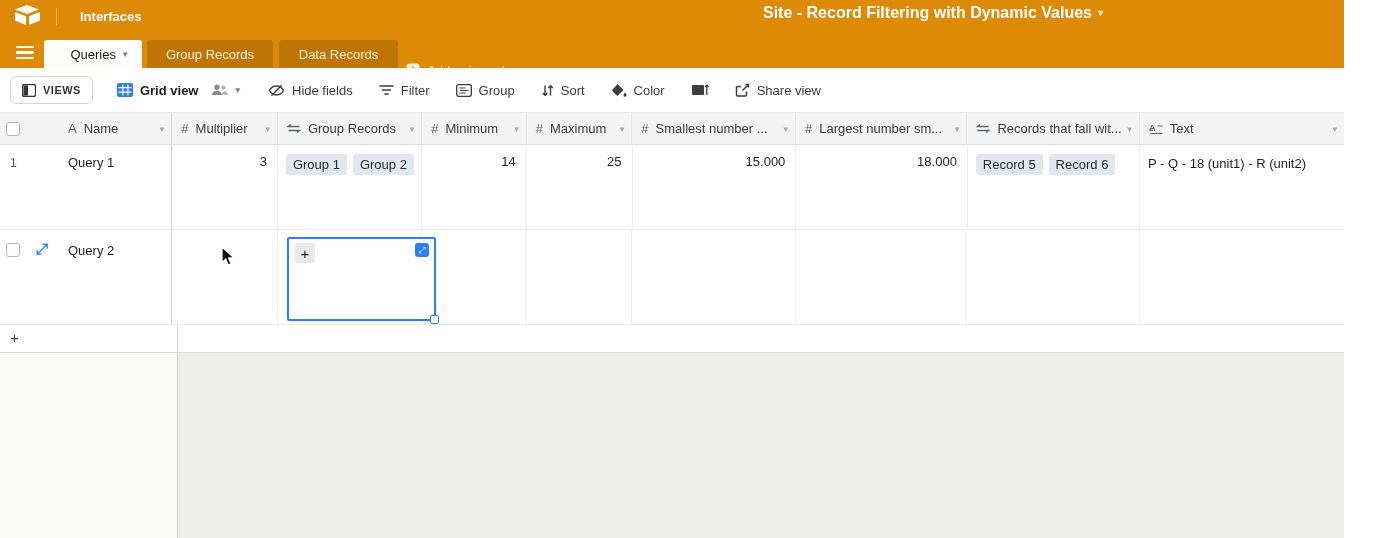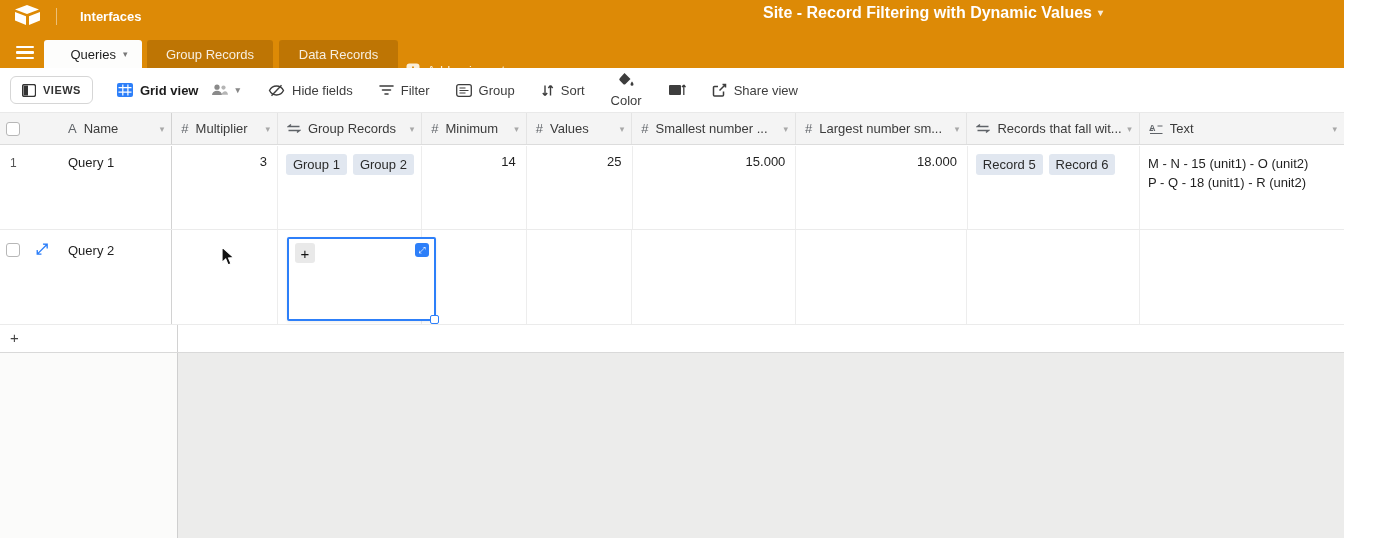--- a/index.html
+++ b/index.html
@@ -189,7 +189,7 @@
       </span>
       <span>Sort</span>
     </div>
-    <div class="tb-item" style="margin-left:26px;flex-direction:column;">
+    <div class="tb-item" style="margin-left:26px;">
       <span class="ico">
         <svg width="16" height="14" viewBox="0 0 16 14">
             <path d="M6.5 1l6 6-5 5a1.6 1.6 0 0 1-2.3 0L1.8 8.6a1.6 1.6 0 0 1 0-2.3z" fill="#3d3d3d"></path>

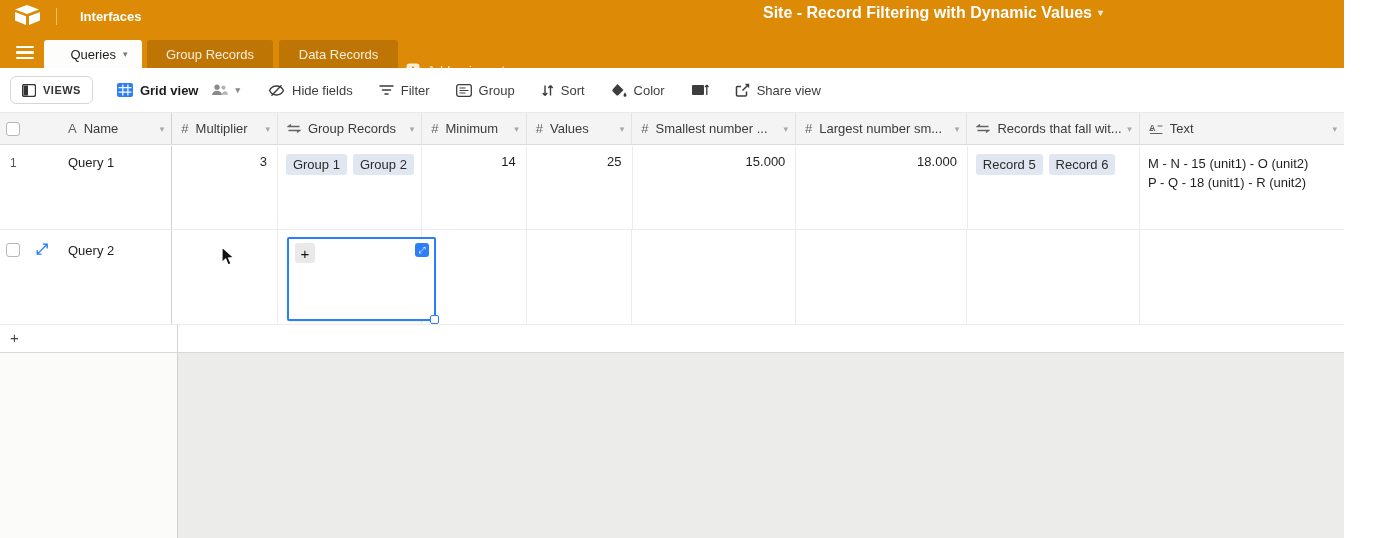--- a/index.html
+++ b/index.html
@@ -247,7 +247,7 @@
     </div>
     <div class="hcell w4">
       <span class="field-ico">#</span>
-      <span>Values</span>
+      <span>Maximum</span>
       <span class="hcaret">▾</span>
     </div>
     <div class="hcell w5">

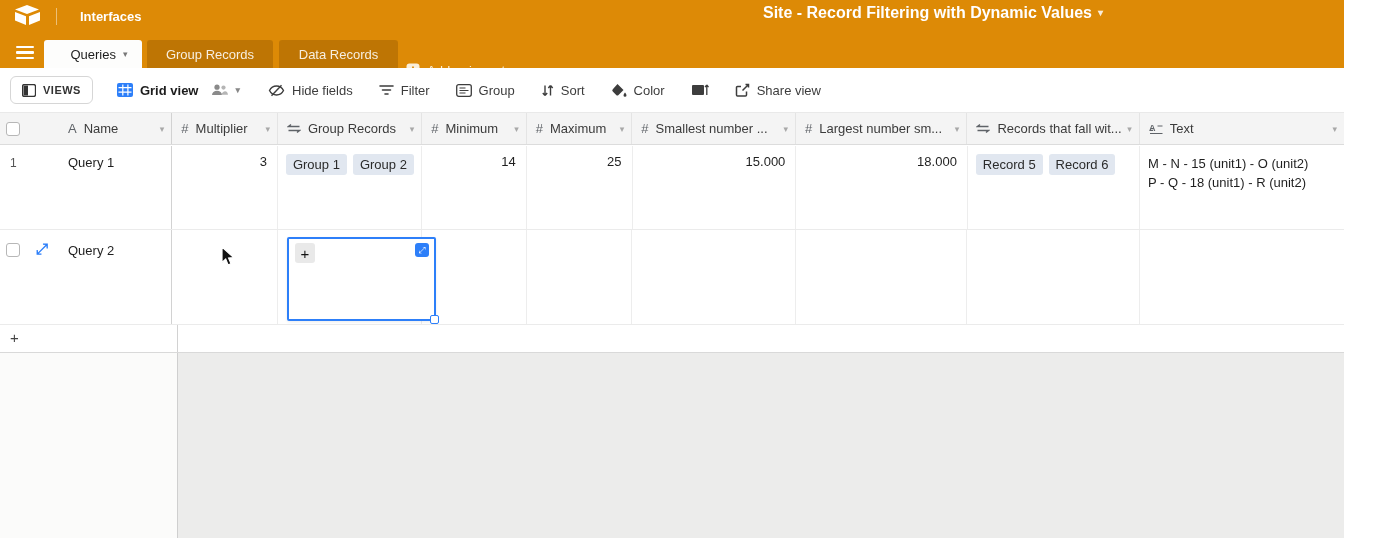--- a/index.html
+++ b/index.html
@@ -305,7 +305,6 @@
     </div>
     <div class="cell c8 w8">
       <div class="textlines">
-        <div>M - N - 15 (unit1) - O (unit2)</div>
         <div>P - Q - 18 (unit1) - R (unit2)</div>
       </div>
     </div>

